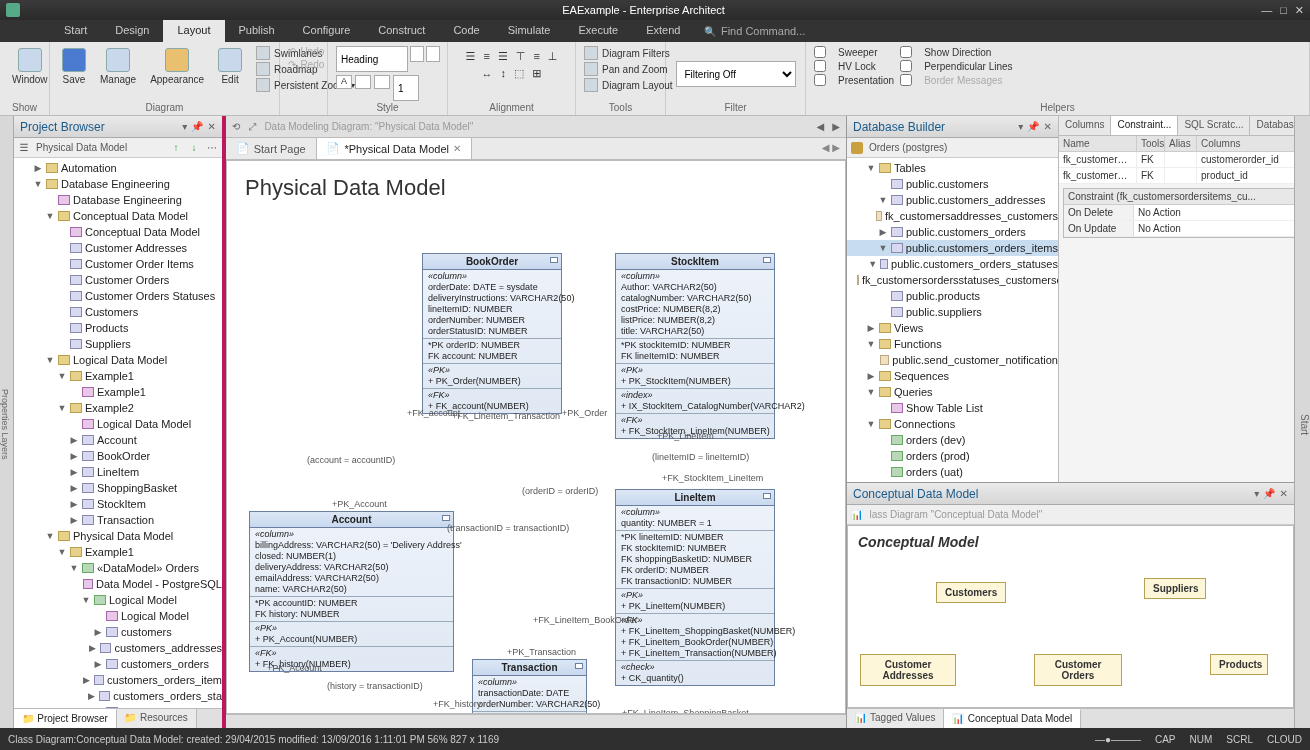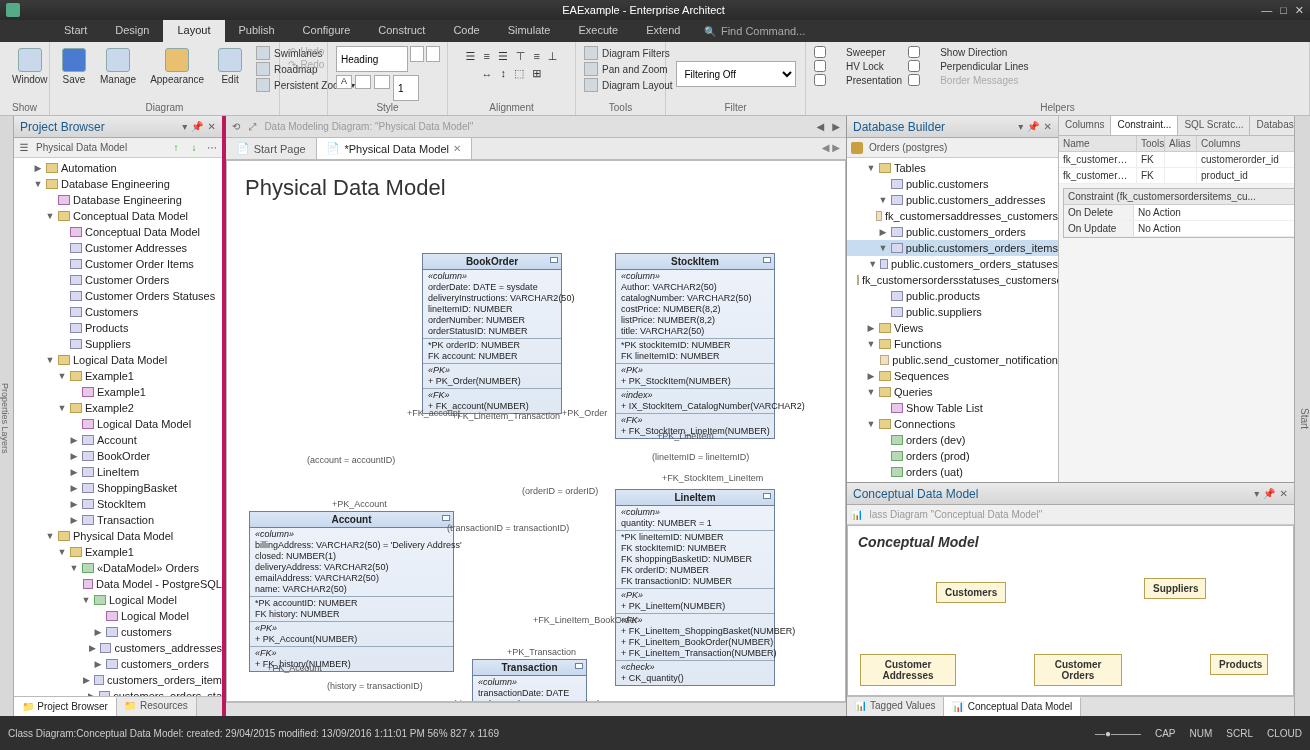--- a/index.html
+++ b/index.html
@@ -30,7 +30,7 @@
 .smallcol .row { display:flex; align-items:center; gap:4px; cursor:pointer; white-space:nowrap; }
 .smallcol .row .sic { width:14px; height:14px; background:#d0d8e0; border:1px solid #aaa; }
 .styleinput { height:26px; border:1px solid #aaa; background:#fff; font-size:10px; padding:0 4px; }
-.chk { display:flex; align-items:center; gap:20px; font-size:10px; color:#333; white-space:nowrap; }
+.chk { display:flex; align-items:center; gap:12px; font-size:10px; color:#333; white-space:nowrap; }
 .chk input { width:12px; height:12px; }
 
 

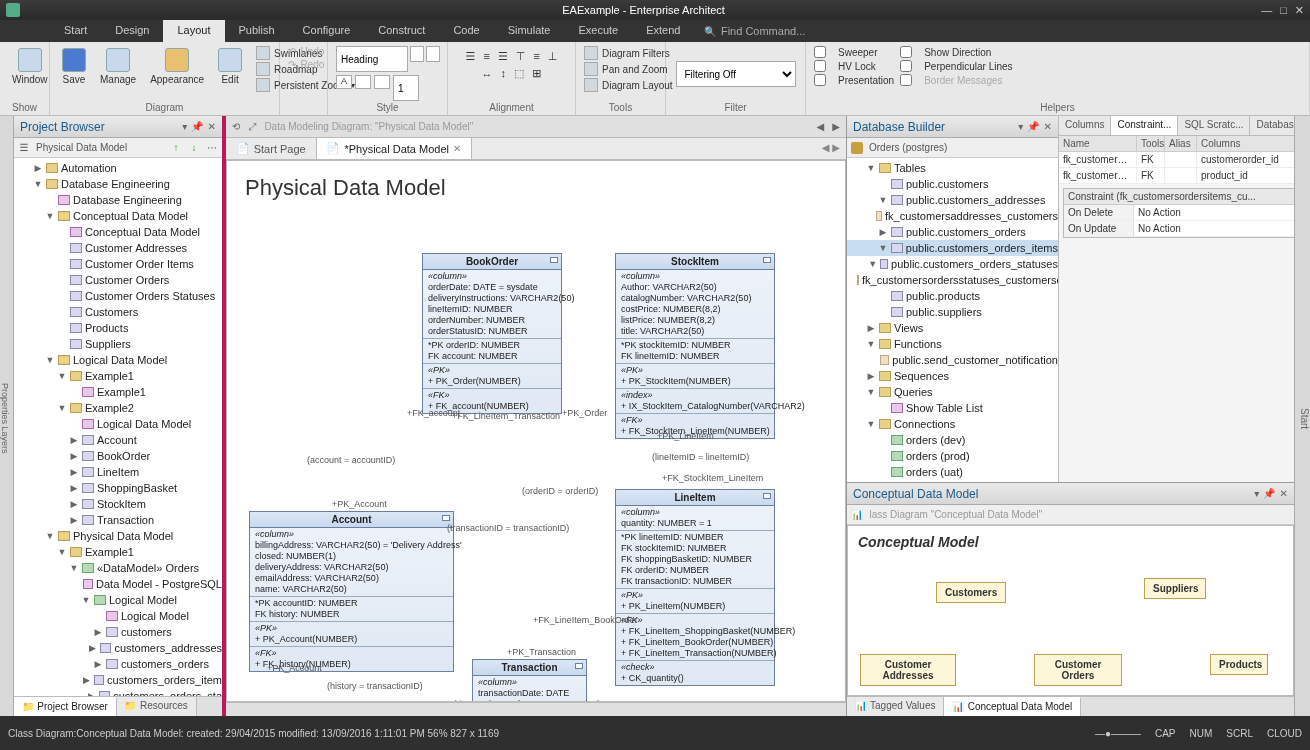--- a/index.html
+++ b/index.html
@@ -111,7 +111,7 @@
 .cnode { position:absolute; background:#fdf6d8; border:1px solid #b8a050; padding:4px 8px; font-size:10px; font-weight:bold; color:#333; text-align:center; }
 
 
-.status { height:34px; background:#2f2f2f; color:#ccc; font-size:10px; display:flex; align-items:center; padding:0 8px; gap:14px; }
+.status { height:22px; background:#2f2f2f; color:#ccc; font-size:10px; display:flex; align-items:center; padding:0 8px; gap:14px; }
 .status .r { margin-left:auto; display:flex; gap:14px; }
 
 .leftstrip { width:14px; background:#d8d8d8; border-right:1px solid #aaa; writing-mode:vertical-lr; font-size:9px; color:#666; padding-top:4px; text-align:center; }

